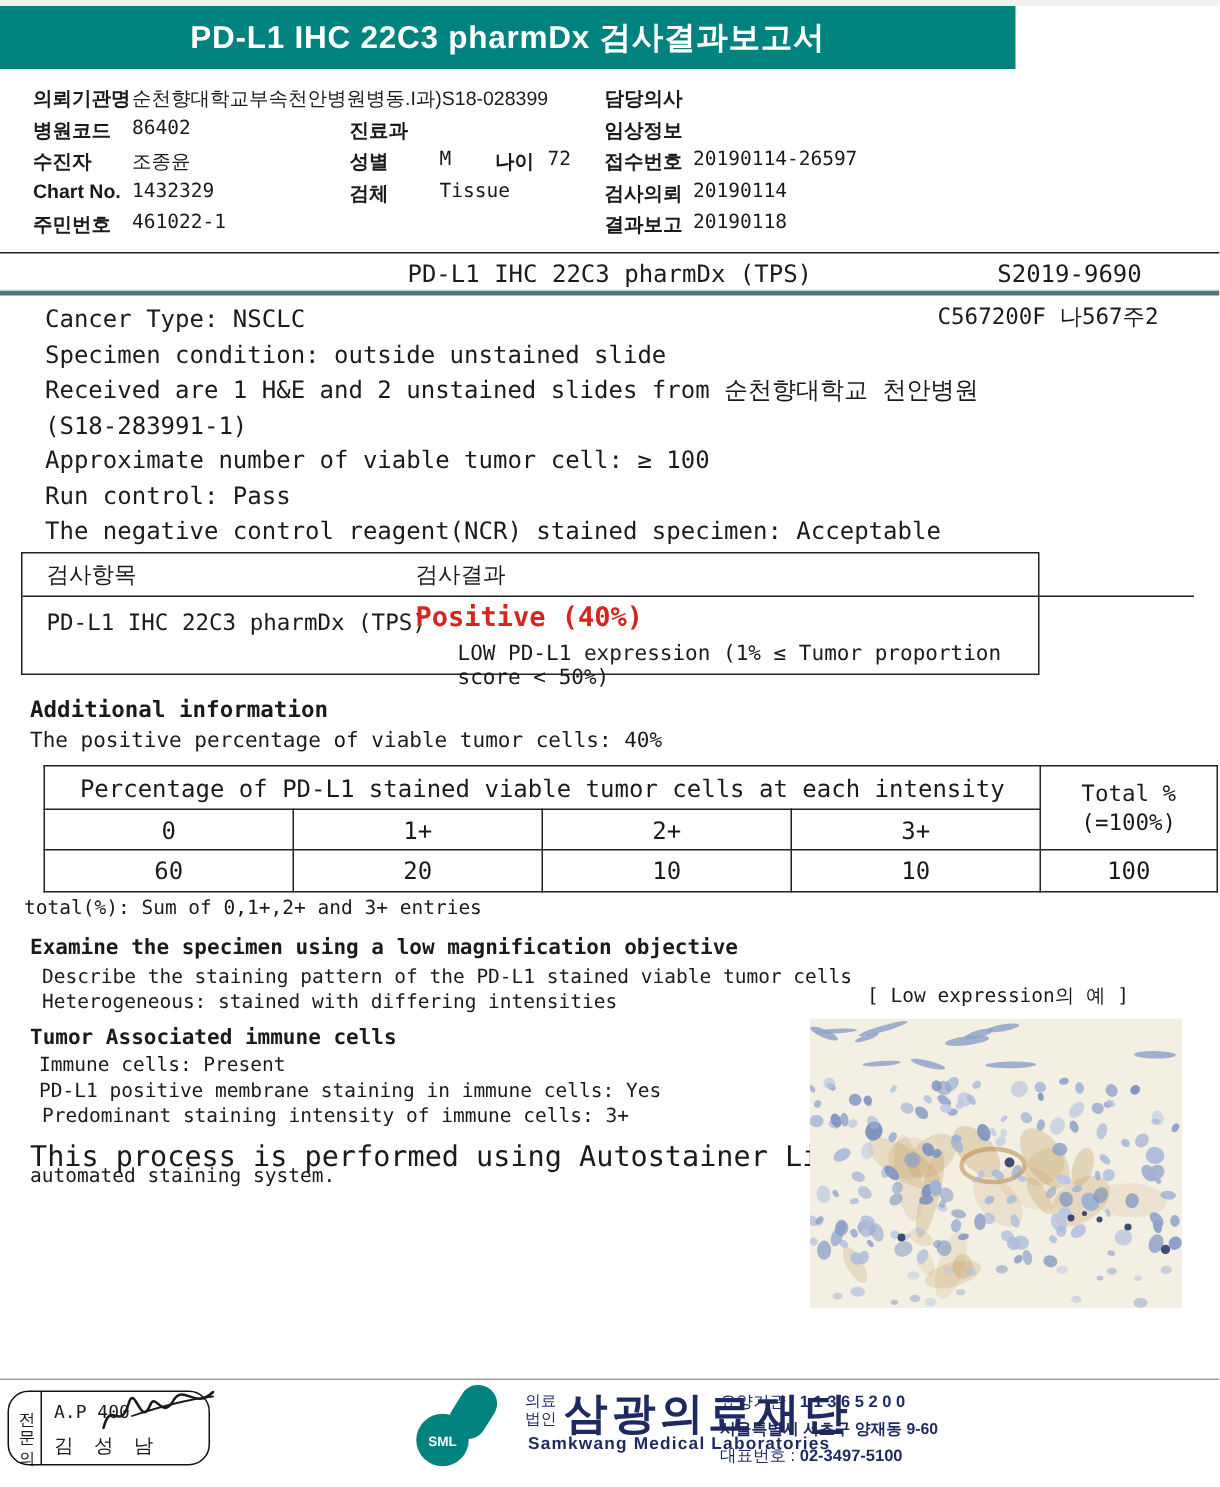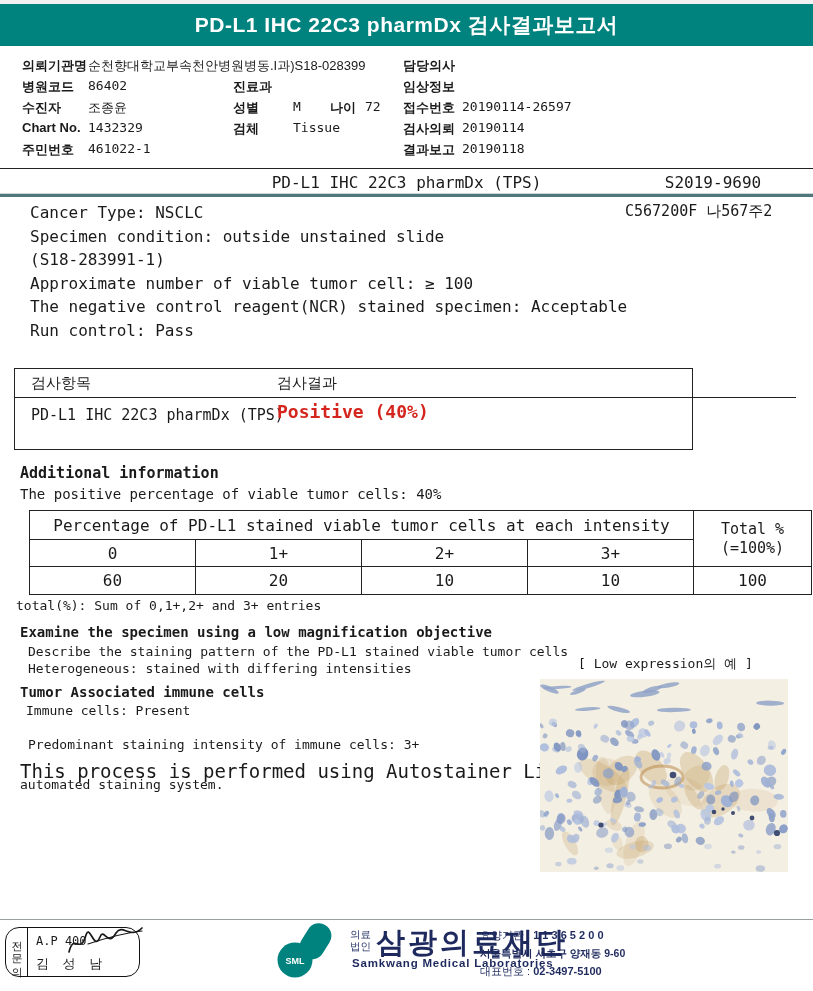--- a/index.html
+++ b/index.html
@@ -16,7 +16,7 @@
   .t{position:absolute;white-space:nowrap}
 
   .top-strip{position:absolute;left:0;top:0;width:813px;height:4px;background:#f1f1f1}
-  .titlebar{position:absolute;left:0;top:4px;width:813px;height:42px;background:var(--accent);
+  .titlebar{position:absolute;left:0;top:4px;width:677px;height:42px;background:var(--accent);
     color:#fff;display:flex;align-items:center;justify-content:center;
     font-size:21px;font-weight:bold;letter-spacing:.5px}
 

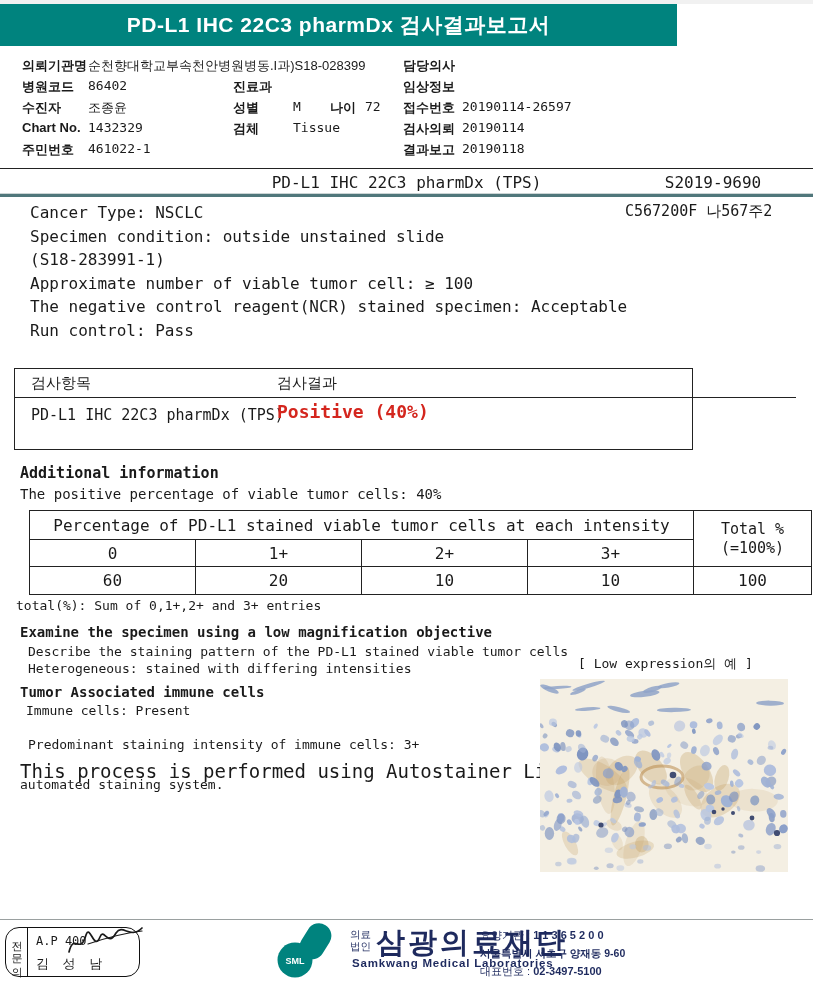--- a/index.html
+++ b/index.html
@@ -129,6 +129,7 @@
   <div class="bodytext mono">
     <div>Cancer Type: NSCLC</div>
     <div>Specimen condition: outside unstained slide</div>
+    <div>Received are 1 H&amp;E and 2 unstained slides from 순천향대학교 천안병원</div>
     <div>(S18-283991-1)</div>
     <div>Approximate number of viable tumor cell: ≥ 100</div>
     <div>The negative control reagent(NCR) stained specimen: Acceptable</div>

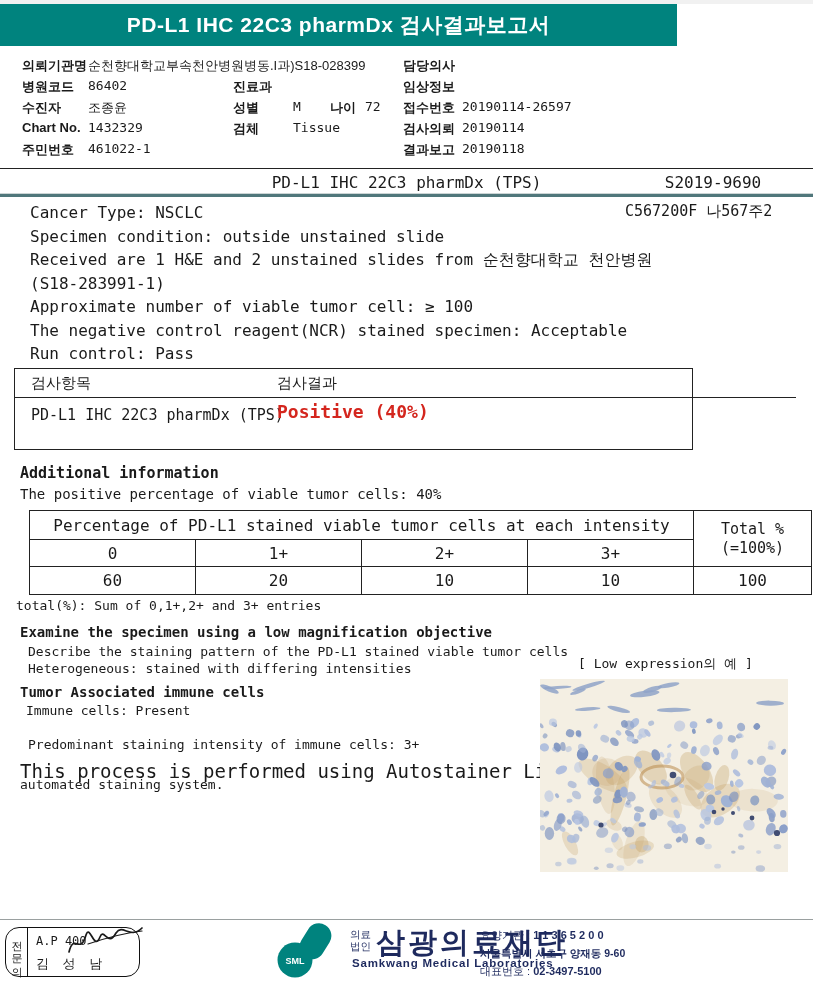--- a/index.html
+++ b/index.html
@@ -132,8 +132,8 @@
     <div>Received are 1 H&amp;E and 2 unstained slides from 순천향대학교 천안병원</div>
     <div>(S18-283991-1)</div>
     <div>Approximate number of viable tumor cell: ≥ 100</div>
+    <div>Run control: Pass</div>
     <div>The negative control reagent(NCR) stained specimen: Acceptable</div>
-    <div>Run control: Pass</div>
   </div>
   <div class="code-right mono">C567200F 나567주2</div>
 

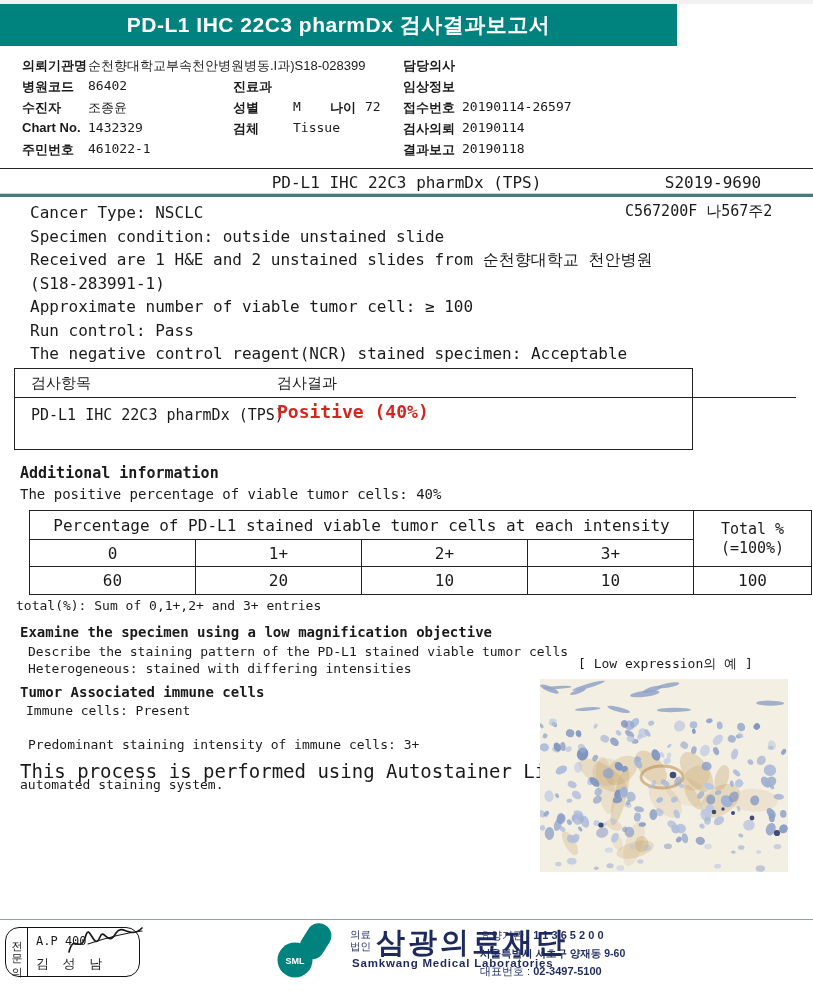--- a/index.html
+++ b/index.html
@@ -143,6 +143,7 @@
     <div class="rb-line"></div>
     <span class="rb-item mono">PD-L1 IHC 22C3 pharmDx (TPS)</span>
     <span class="rb-res mono">Positive (40%)</span>
+    <span class="rb-note mono">LOW PD-L1 expression (1% ≤ Tumor proportion score &lt; 50%)</span>
   </div>
 
   <div class="t mono b" style="left:20px;top:464px;font-size:15px">Additional information</div>

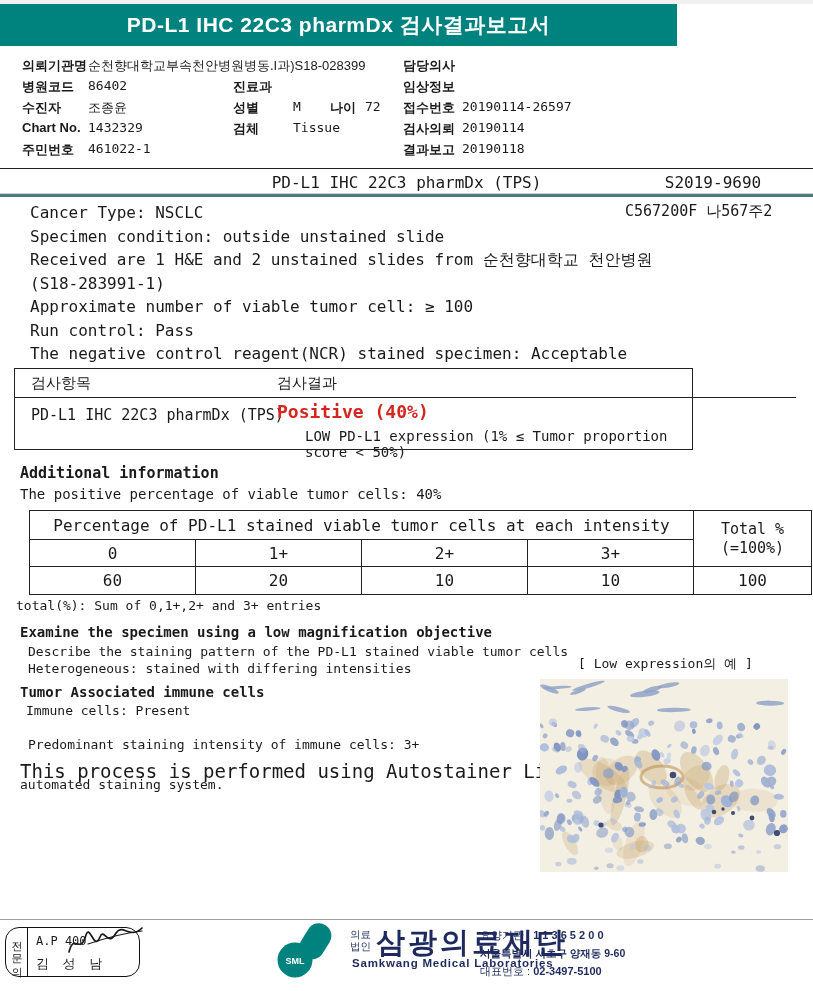--- a/index.html
+++ b/index.html
@@ -191,6 +191,7 @@
 
   <div class="t mono b" style="left:20px;top:684px;font-size:14px">Tumor Associated immune cells</div>
   <div class="t mono" style="left:26px;top:703px;font-size:13px">Immune cells: Present</div>
+  <div class="t mono" style="left:26px;top:720px;font-size:13px">PD-L1 positive membrane staining in immune cells: Yes</div>
   <div class="t mono" style="left:28px;top:737px;font-size:13px">Predominant staining intensity of immune cells: 3+</div>
 
   <div class="t mono" style="left:20px;top:760px;font-size:19px">This process is performed using Autostainer Link 48</div>

